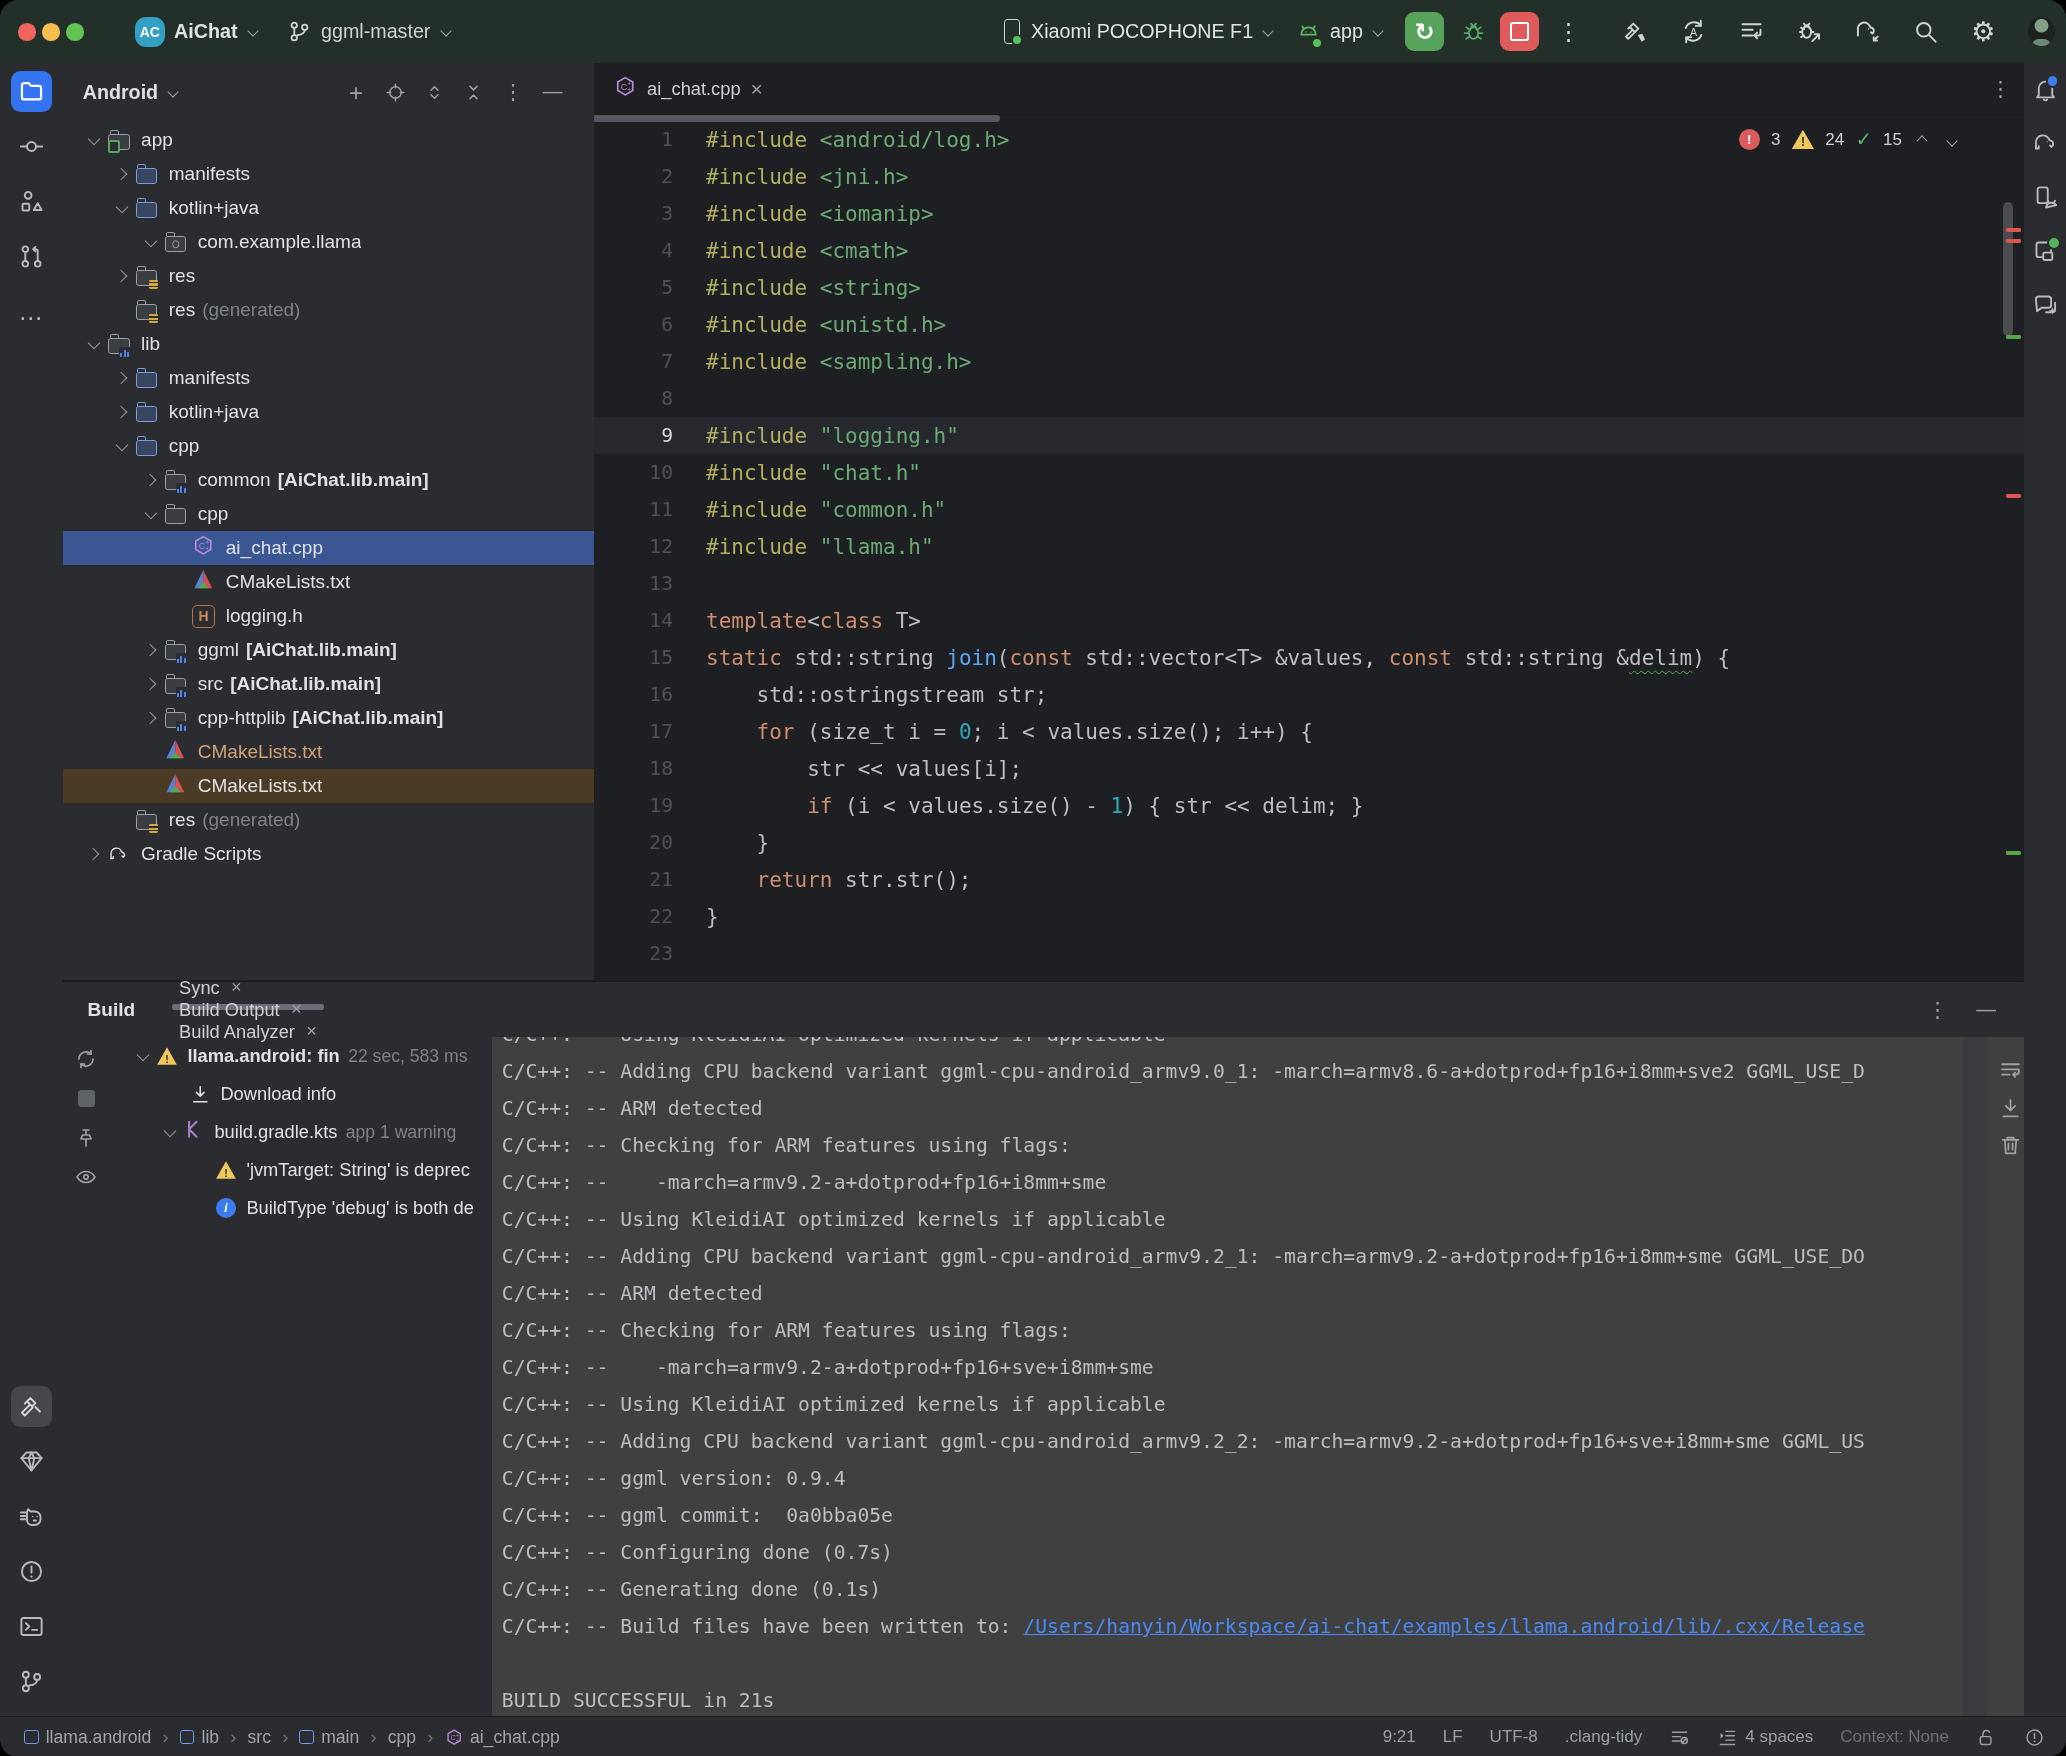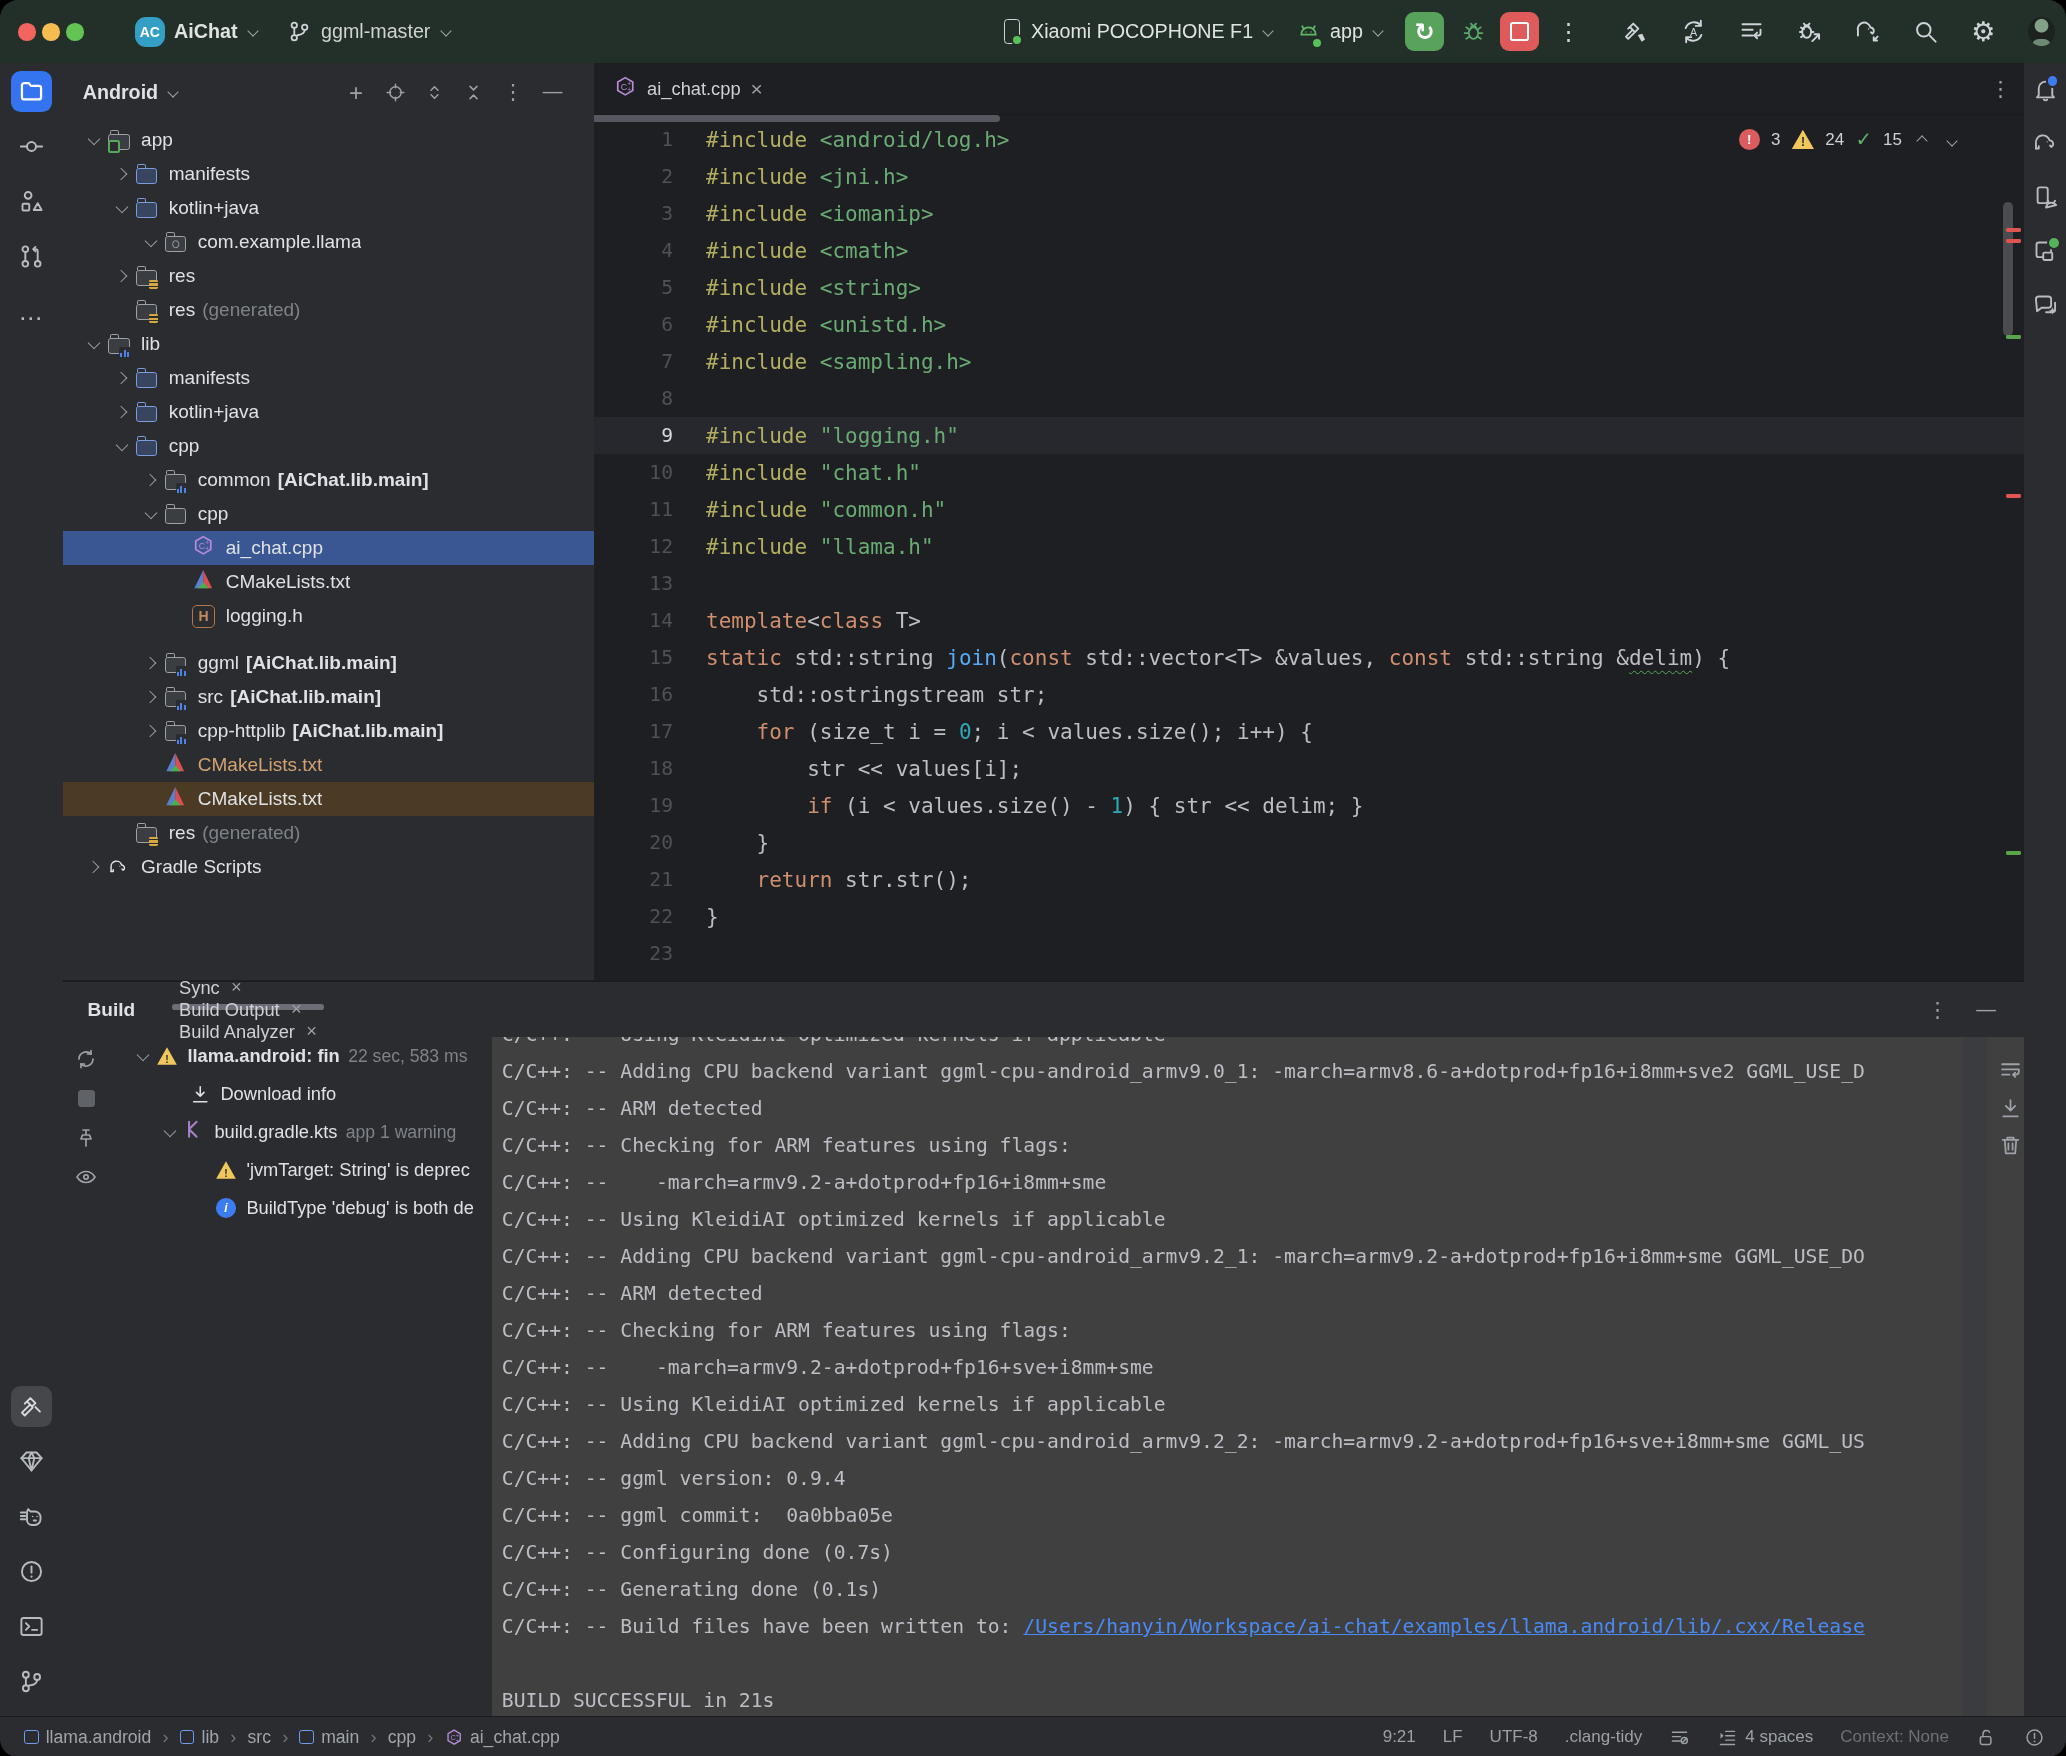--- a/index.html
+++ b/index.html
@@ -563,7 +563,7 @@
           </span>
           <span class="tlabel">logging.h</span>
         </div>
-        <div class="trow" style="padding-left: 75px; margin-top: 13px;">
+        <div class="trow" style="padding-left: 75px;">
           <span class="chev r"></span>
           <span class="tic">
             <i class="fold bluish"></i>

